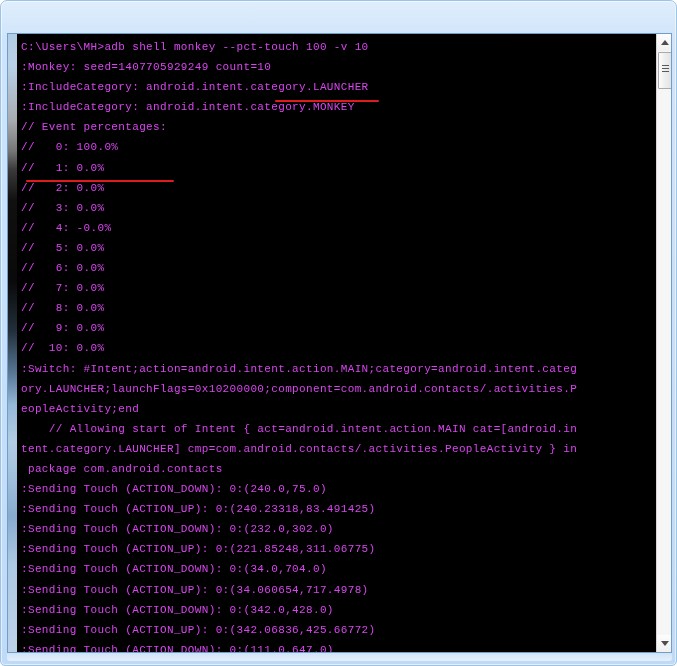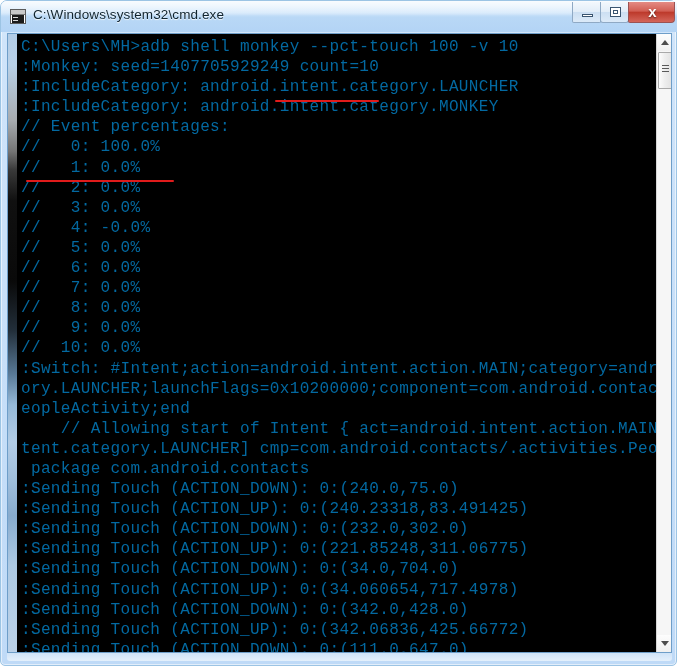--- a/index.html
+++ b/index.html
@@ -306,28 +306,6 @@
 
 <div class="window">
 
-  <div class="titlebar">
-    <div class="titlebar-gloss"></div>
-
-    <div class="title-icon">
-      <div class="bar"></div>
-      <div class="scr"></div>
-    </div>
-
-    <div class="title-text">C:\Windows\system32\cmd.exe</div>
-
-    <div class="winbtns">
-      <div class="winbtn min">
-        <span class="glyph-min"></span>
-      </div>
-      <div class="winbtn max">
-        <span class="glyph-max"></span>
-      </div>
-      <div class="winbtn close">
-        <span class="glyph-close">x</span>
-      </div>
-    </div>
-  </div>
 
   <div class="console-frame">
     <div class="console-inner">

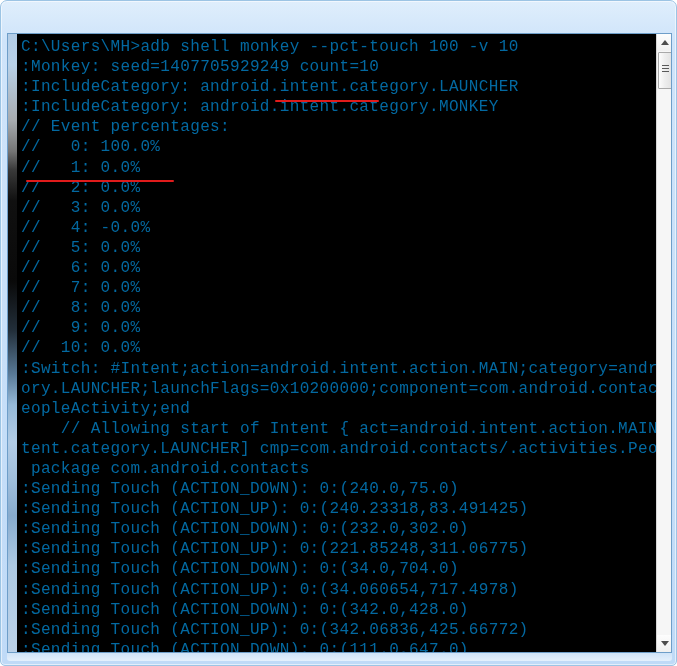--- a/index.html
+++ b/index.html
@@ -208,9 +208,9 @@
     left: 13px;
     top: 3px;
     width: 652px;
-    color: #0369a1;
+    color: #d946ef;
     font-family: "Liberation Mono", "DejaVu Sans Mono", monospace;
-    font-size: 16px;
+    font-size: 11px;
     line-height: 20.1px;
     letter-spacing: 0.35px;
     white-space: pre;

